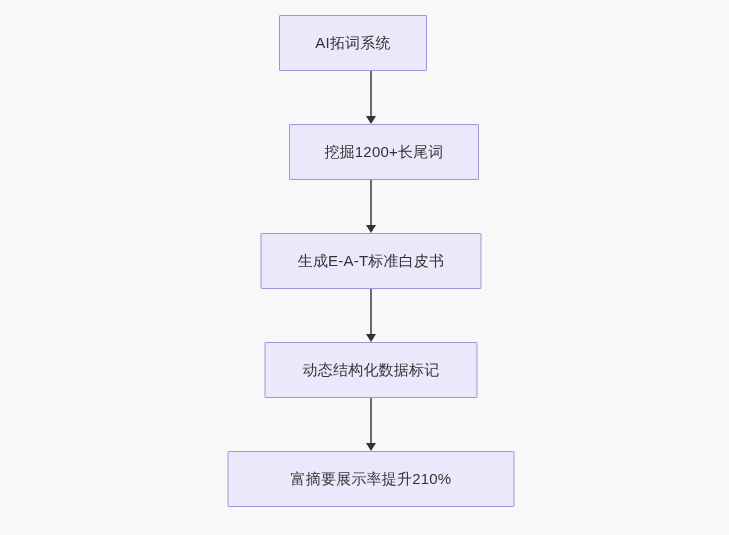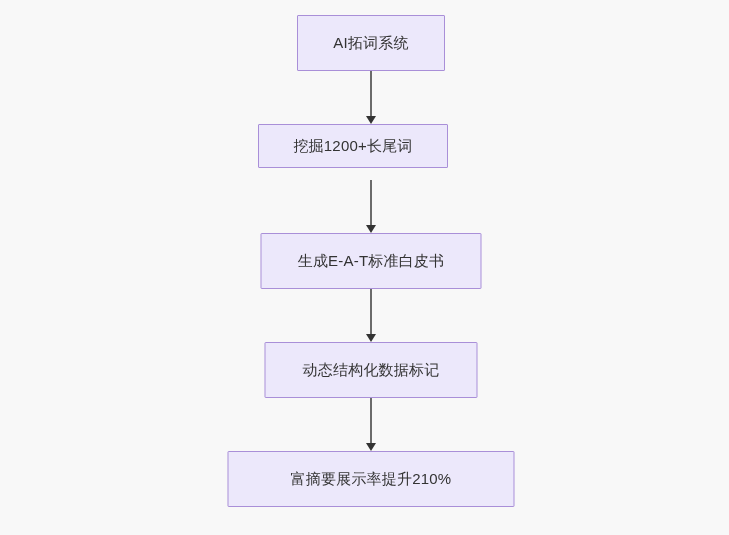--- a/index.html
+++ b/index.html
@@ -82,7 +82,7 @@
       <div class="flow-edge-line" style="height: 46px; background: rgb(107, 107, 107);"></div>
       <div class="flow-edge-arrow" style="border-top-color: rgb(51, 51, 51);"></div>
     </div>
-    <div class="flow-node" style="left: 371px; top: 15px; width: 148px; height: 56px; background: rgb(236, 232, 251); border-color: rgb(169, 143, 216);">
+    <div class="flow-node" style="left: 353px; top: 15px; width: 148px; height: 56px; background: rgb(236, 232, 251); border-color: rgb(169, 143, 216);">
       <div class="flow-node-label" style="color: rgb(51, 51, 51);">AI拓词系统</div>
     </div>
     <div class="flow-node" style="left: 353px; top: 124px; width: 190px; height: 44px; background: rgb(236, 232, 251); border-color: rgb(169, 143, 216);">

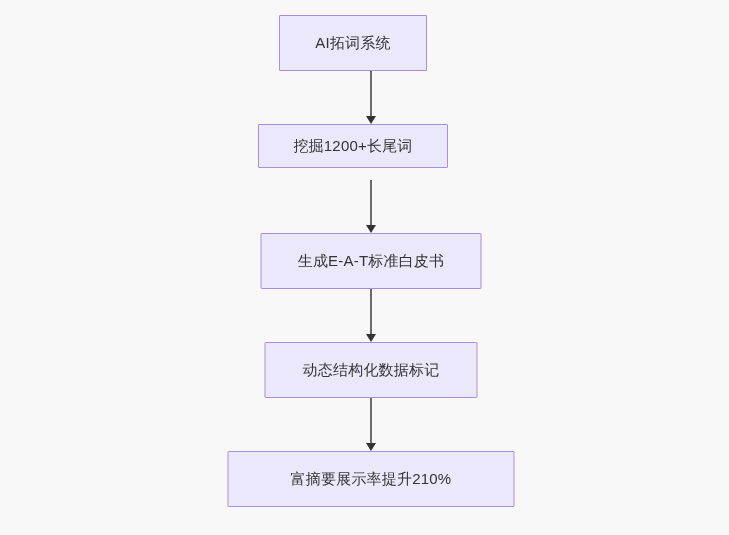--- a/index.html
+++ b/index.html
@@ -85,7 +85,7 @@
     <div class="flow-node" style="left: 353px; top: 15px; width: 148px; height: 56px; background: rgb(236, 232, 251); border-color: rgb(169, 143, 216);">
       <div class="flow-node-label" style="color: rgb(51, 51, 51);">AI拓词系统</div>
     </div>
-    <div class="flow-node" style="left: 353px; top: 124px; width: 190px; height: 44px; background: rgb(236, 232, 251); border-color: rgb(169, 143, 216);">
+    <div class="flow-node" style="left: 384px; top: 124px; width: 190px; height: 56px; background: rgb(236, 232, 251); border-color: rgb(169, 143, 216);">
       <div class="flow-node-label" style="color: rgb(51, 51, 51);">挖掘1200+长尾词</div>
     </div>
     <div class="flow-node" style="left: 371px; top: 233px; width: 221px; height: 56px; background: rgb(236, 232, 251); border-color: rgb(169, 143, 216);">

